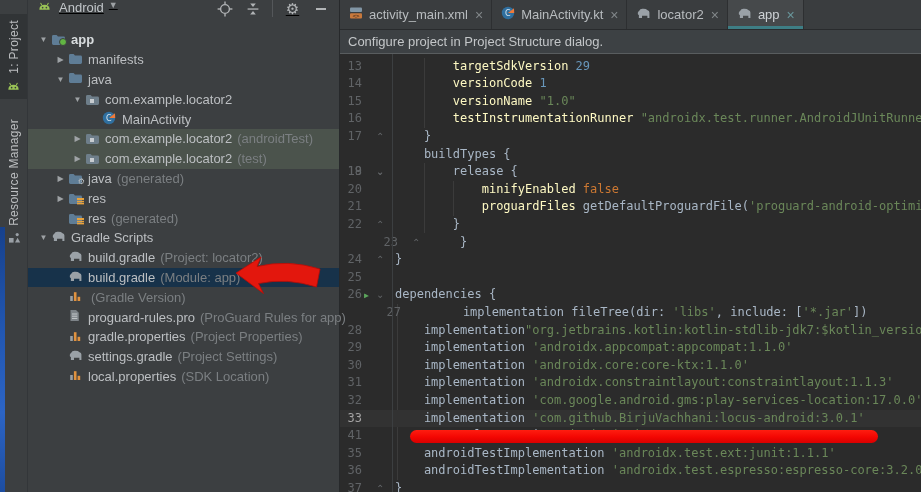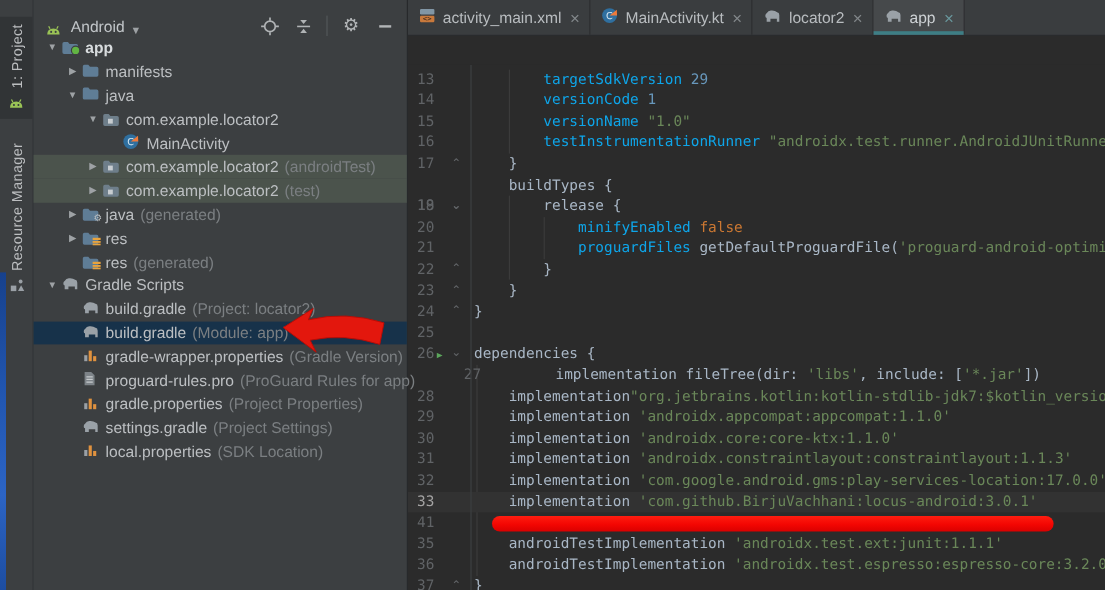--- a/index.html
+++ b/index.html
@@ -20,7 +20,7 @@
   
   #project-panel{position:absolute;left:27px;top:0;width:313px;height:492px;background:#3c3f41;
       border-left:1px solid #333639;border-right:1px solid #27292b;box-sizing:border-box;z-index:2;}
-  .pp-header{height:30px;display:flex;align-items:flex-end;padding:0 10px 0 9px;}
+  .pp-header{height:30px;display:flex;align-items:flex-start;padding:0 10px 0 9px;text-decoration:underline;}
   .pp-title{color:#c2c6c9;font-size:13px;margin-left:7px;}
   .pp-caret{color:#9da1a4;font-size:9px;margin-left:5px;}
   .pp-sp{flex:1;}

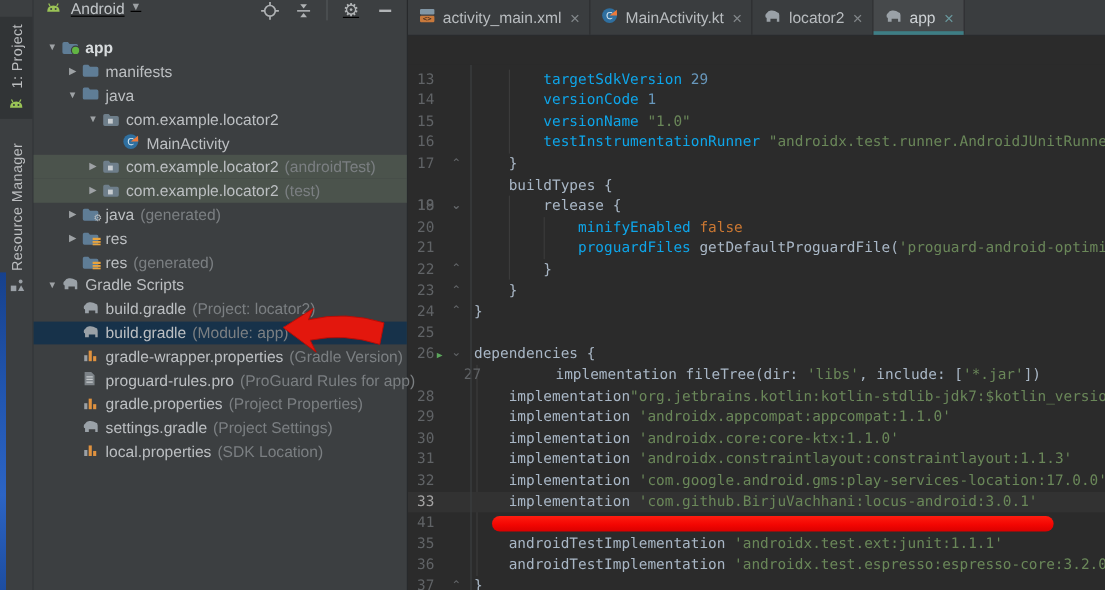--- a/index.html
+++ b/index.html
@@ -406,6 +406,9 @@
           <span class="tclose">×</span>
         </div>
       </div>
+    <div id="notif">
+      <span>Configure project in Project Structure dialog.</span>
+    </div>
     <div id="code-area">
       <div class="iguide" style="left:84px;top:4px;height:70px;"></div>
       <div class="iguide" style="left:84px;top:109px;height:70px;"></div>

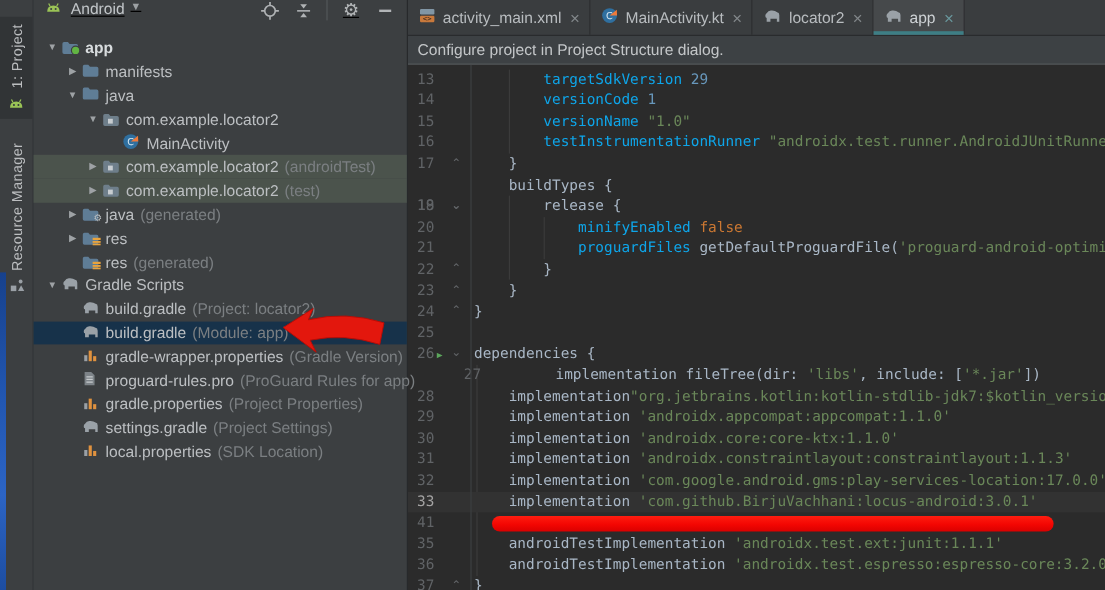--- a/index.html
+++ b/index.html
@@ -69,7 +69,7 @@
   .gfold{position:absolute;left:36px;top:0;color:#606366;font-size:10px;
          font-family:"DejaVu Sans",sans-serif;cursor:pointer;}
   .cln{padding-left:3px;white-space:pre;flex:1;overflow:hidden;}
-  .sg-d{color:#a9b7c6;} .sg-p{color:#0ea5e9;} .sg-n{color:#6897bb;}
+  .sg-d{color:#a9b7c6;} .sg-p{color:#fef9c3;} .sg-n{color:#6897bb;}
   .sg-s{color:#6a8759;} .sg-k{color:#cc7832;}
   #redaction{position:absolute;left:70px;top:376px;width:468px;height:13px;border-radius:7px;
       background:linear-gradient(180deg,#ff1d10 0%,#f30602 55%,#d90000 100%);z-index:8;}

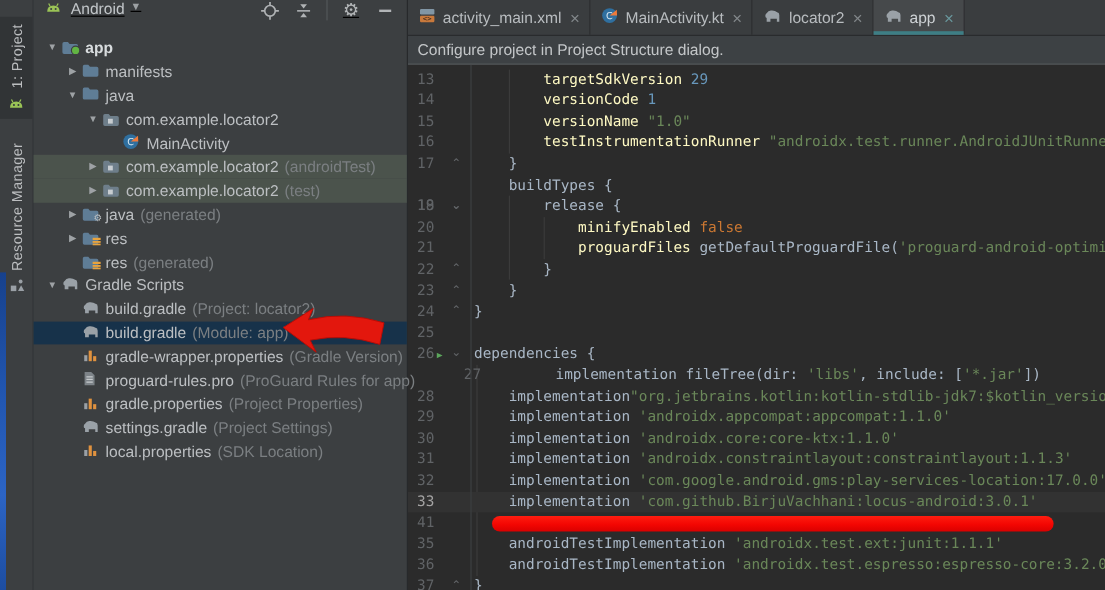--- a/index.html
+++ b/index.html
@@ -485,7 +485,7 @@
             </span>
             <span class="cln"><span class="sg-d">        }</span></span>
           </div>
-          <div class="crow" style="top: 193.6px;">
+          <div class="crow" style="top: 193.6px; margin-left: 36px;">
             <span class="cgut">
               <span class="lnum">23</span>
               <span class="gfold">⌃</span>

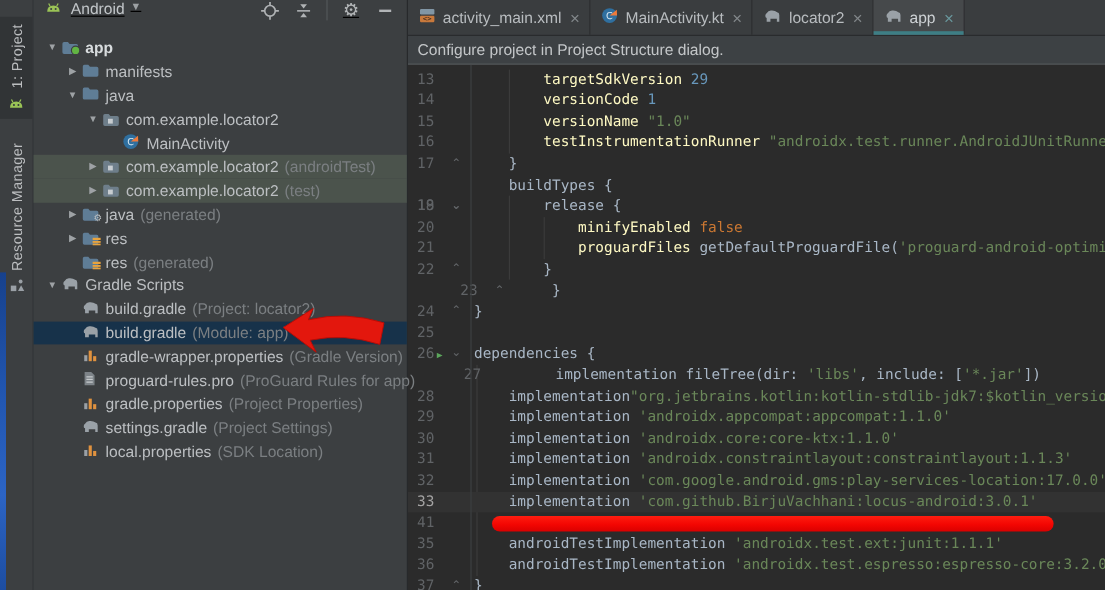--- a/index.html
+++ b/index.html
@@ -307,7 +307,6 @@
                 <rect x="9.6" y="7.8" width="2.6" height="4.2" fill="#e0923f"></rect>
               </svg></span>
           </span>
-          <span class="plabel">gradle-wrapper.properties</span>
           <span class="psuffix">(Gradle Version)</span>
         </div>
         <div class="ptrow" style="padding-left: 25px; text-align: right;">

